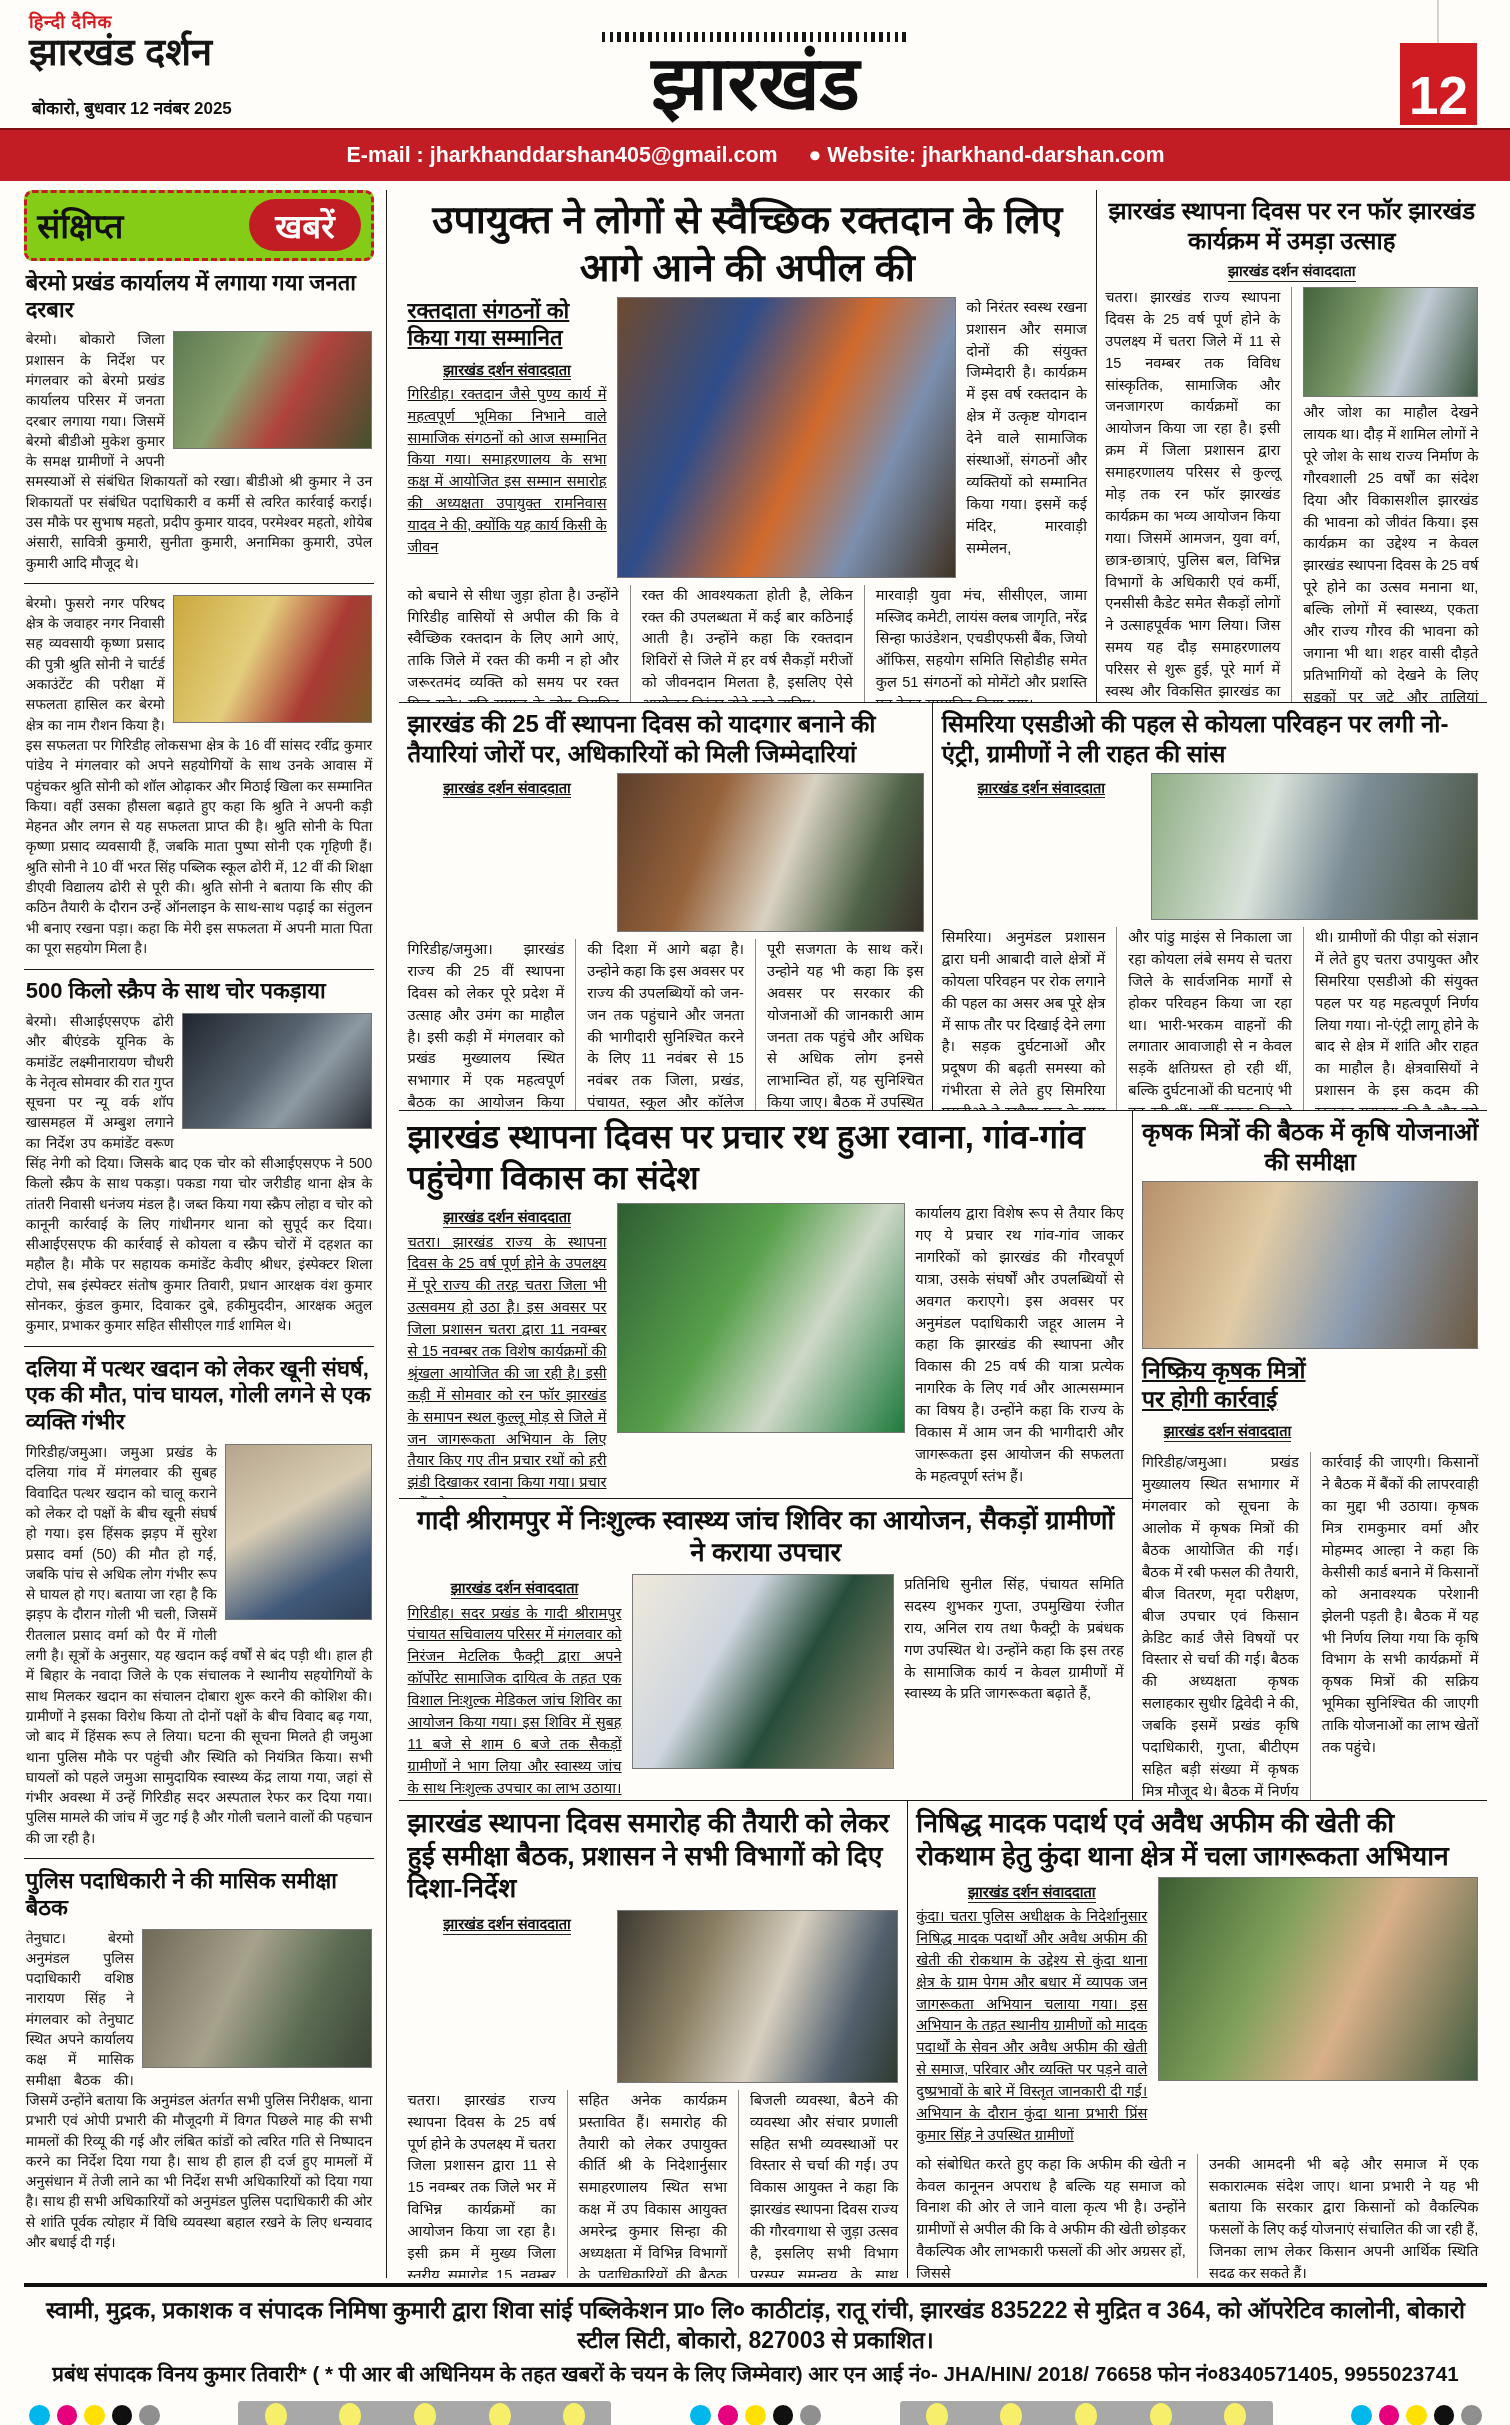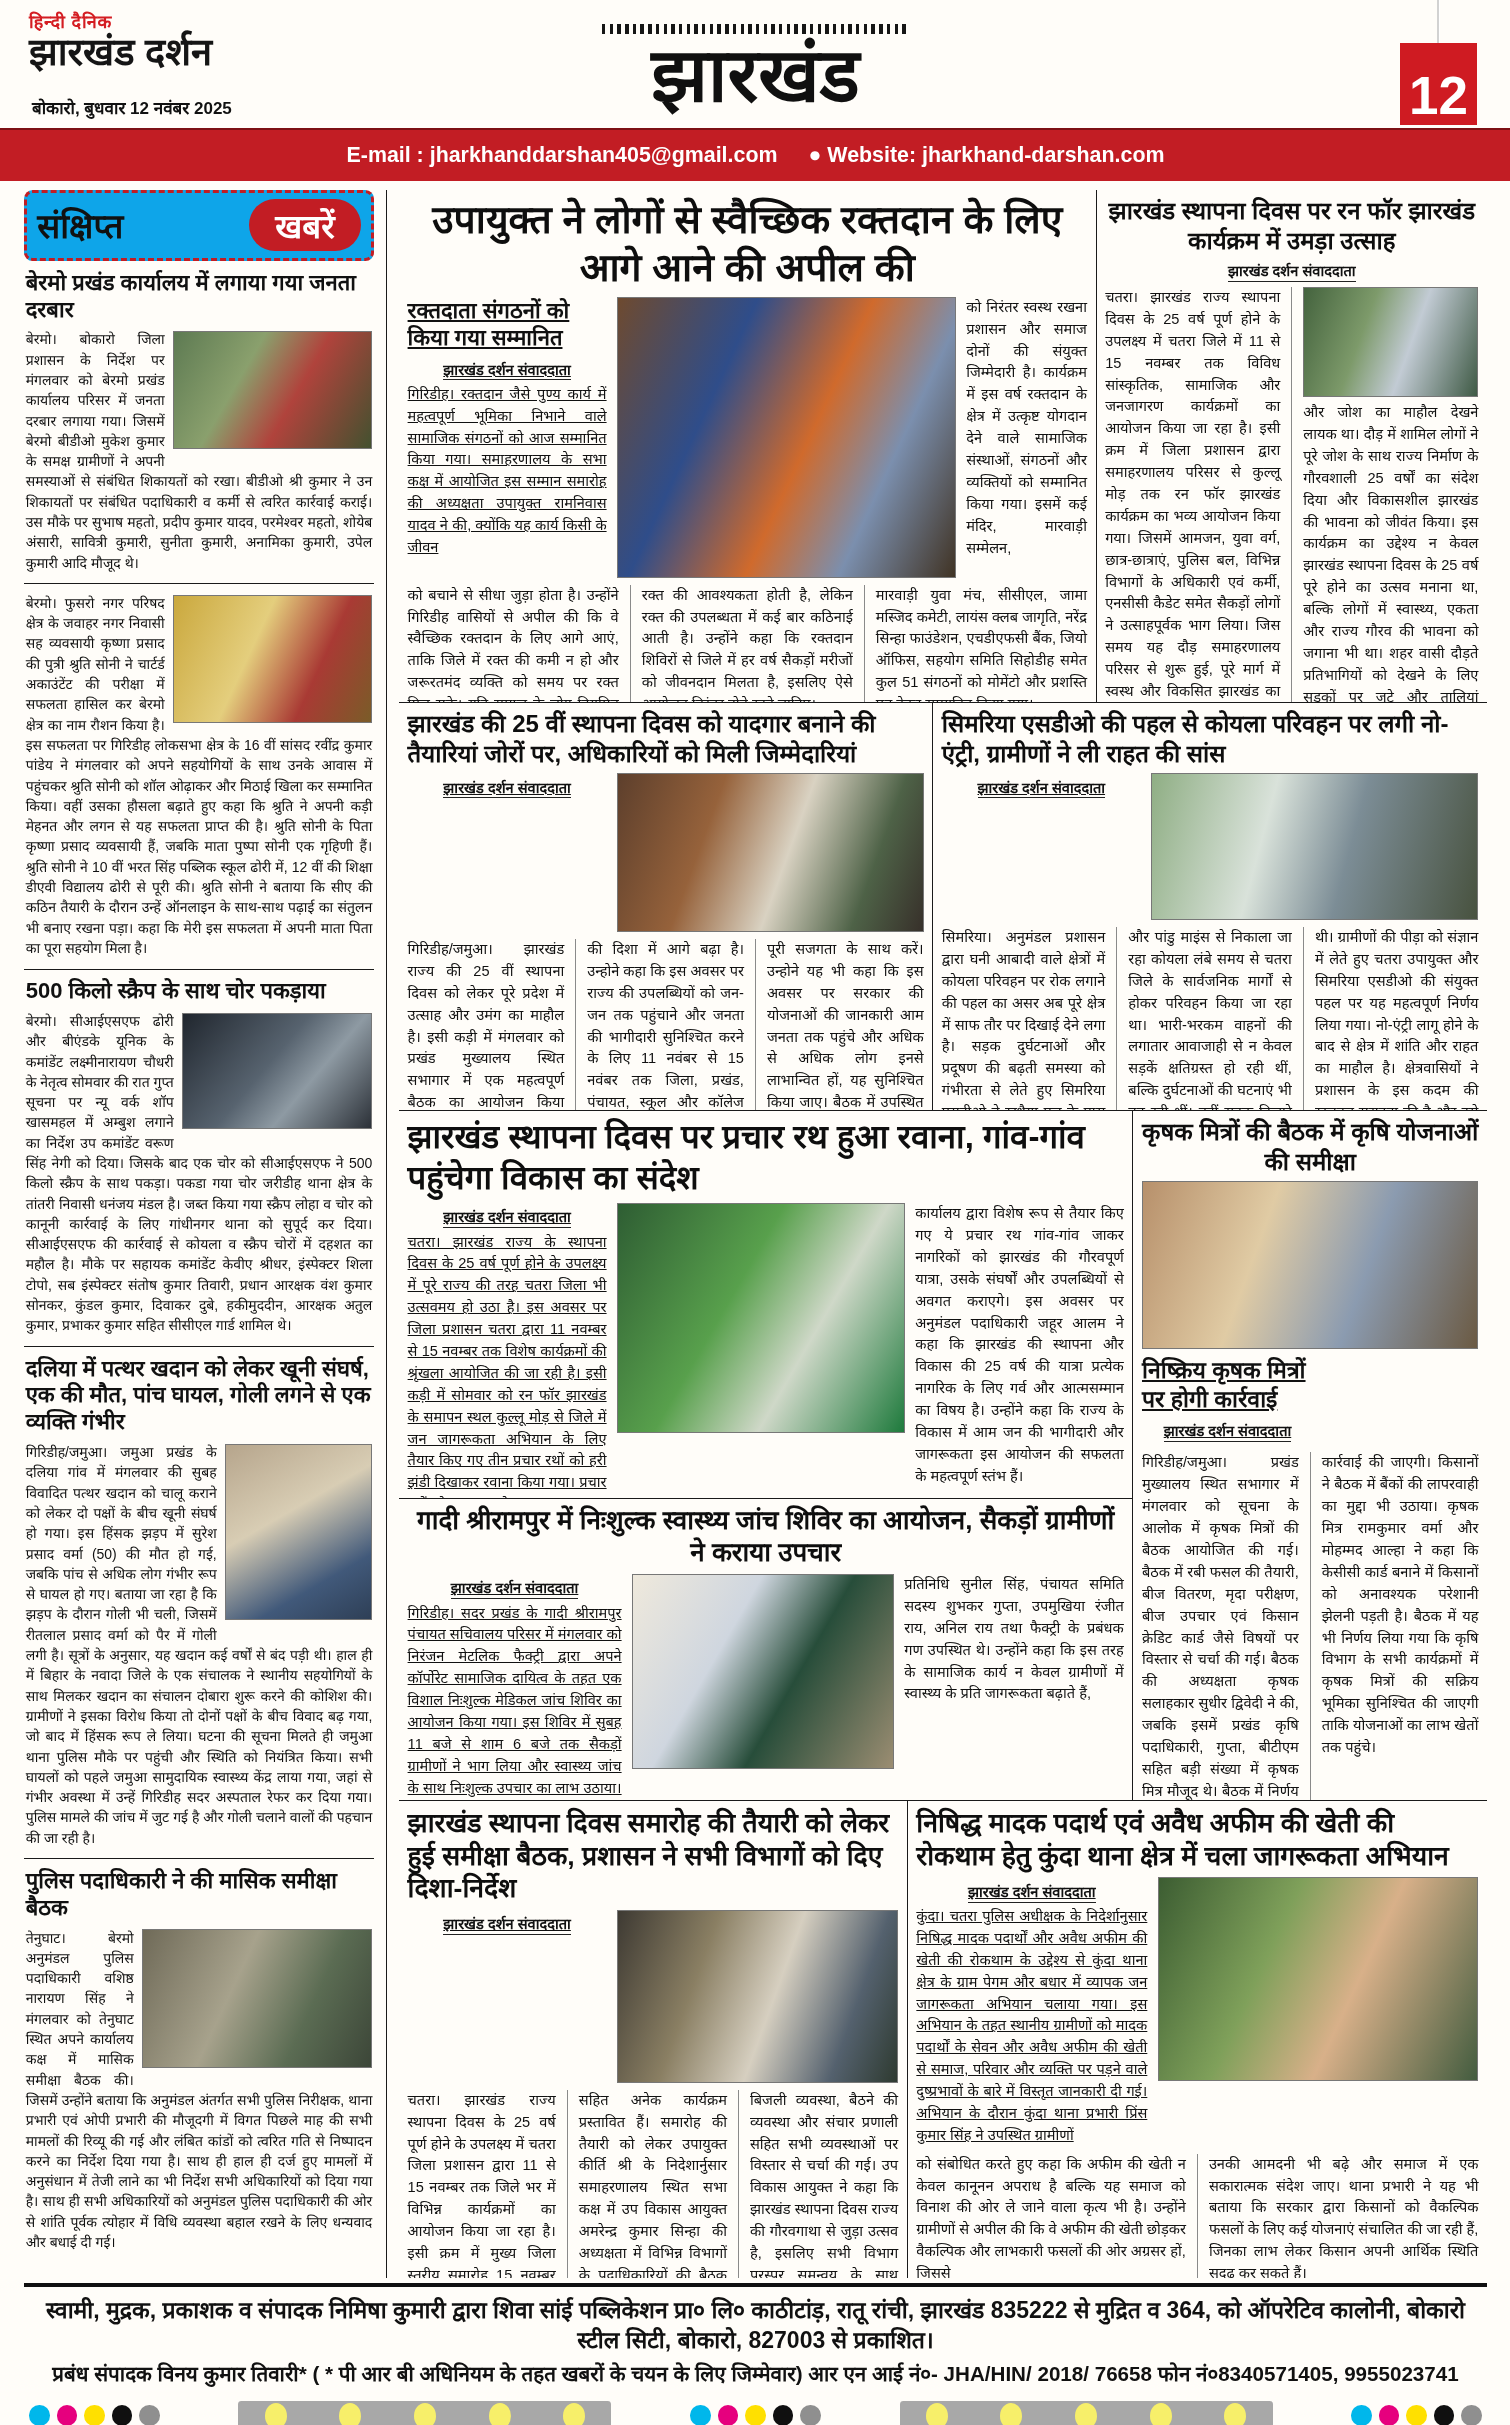--- a/index.html
+++ b/index.html
@@ -13,7 +13,7 @@
   .brand-tag { color:#d41d22; font-size:18px; font-weight:bold; letter-spacing:0.9px; }
   .brand-name { font-size:38px; font-weight:800; line-height:1.05; color:#151515; }
   .dateline { position:absolute; left:32px; top:96px; font-size:17px; font-weight:bold; }
-  .mast-center { position:absolute; left:50%; transform:translateX(-50%); top:24px; text-align:center; }
+  .mast-center { position:absolute; left:50%; transform:translateX(-50%); top:32px; text-align:center; }
   .mast-hatch { height:10.3px; width:308px; margin:0 auto 1.7px;
     background:repeating-linear-gradient(90deg,#161616 0 3.4px,transparent 3.4px 7.7px); }
   .masthead { font-size:75px; font-weight:800; line-height:1.05; color:#101010; }

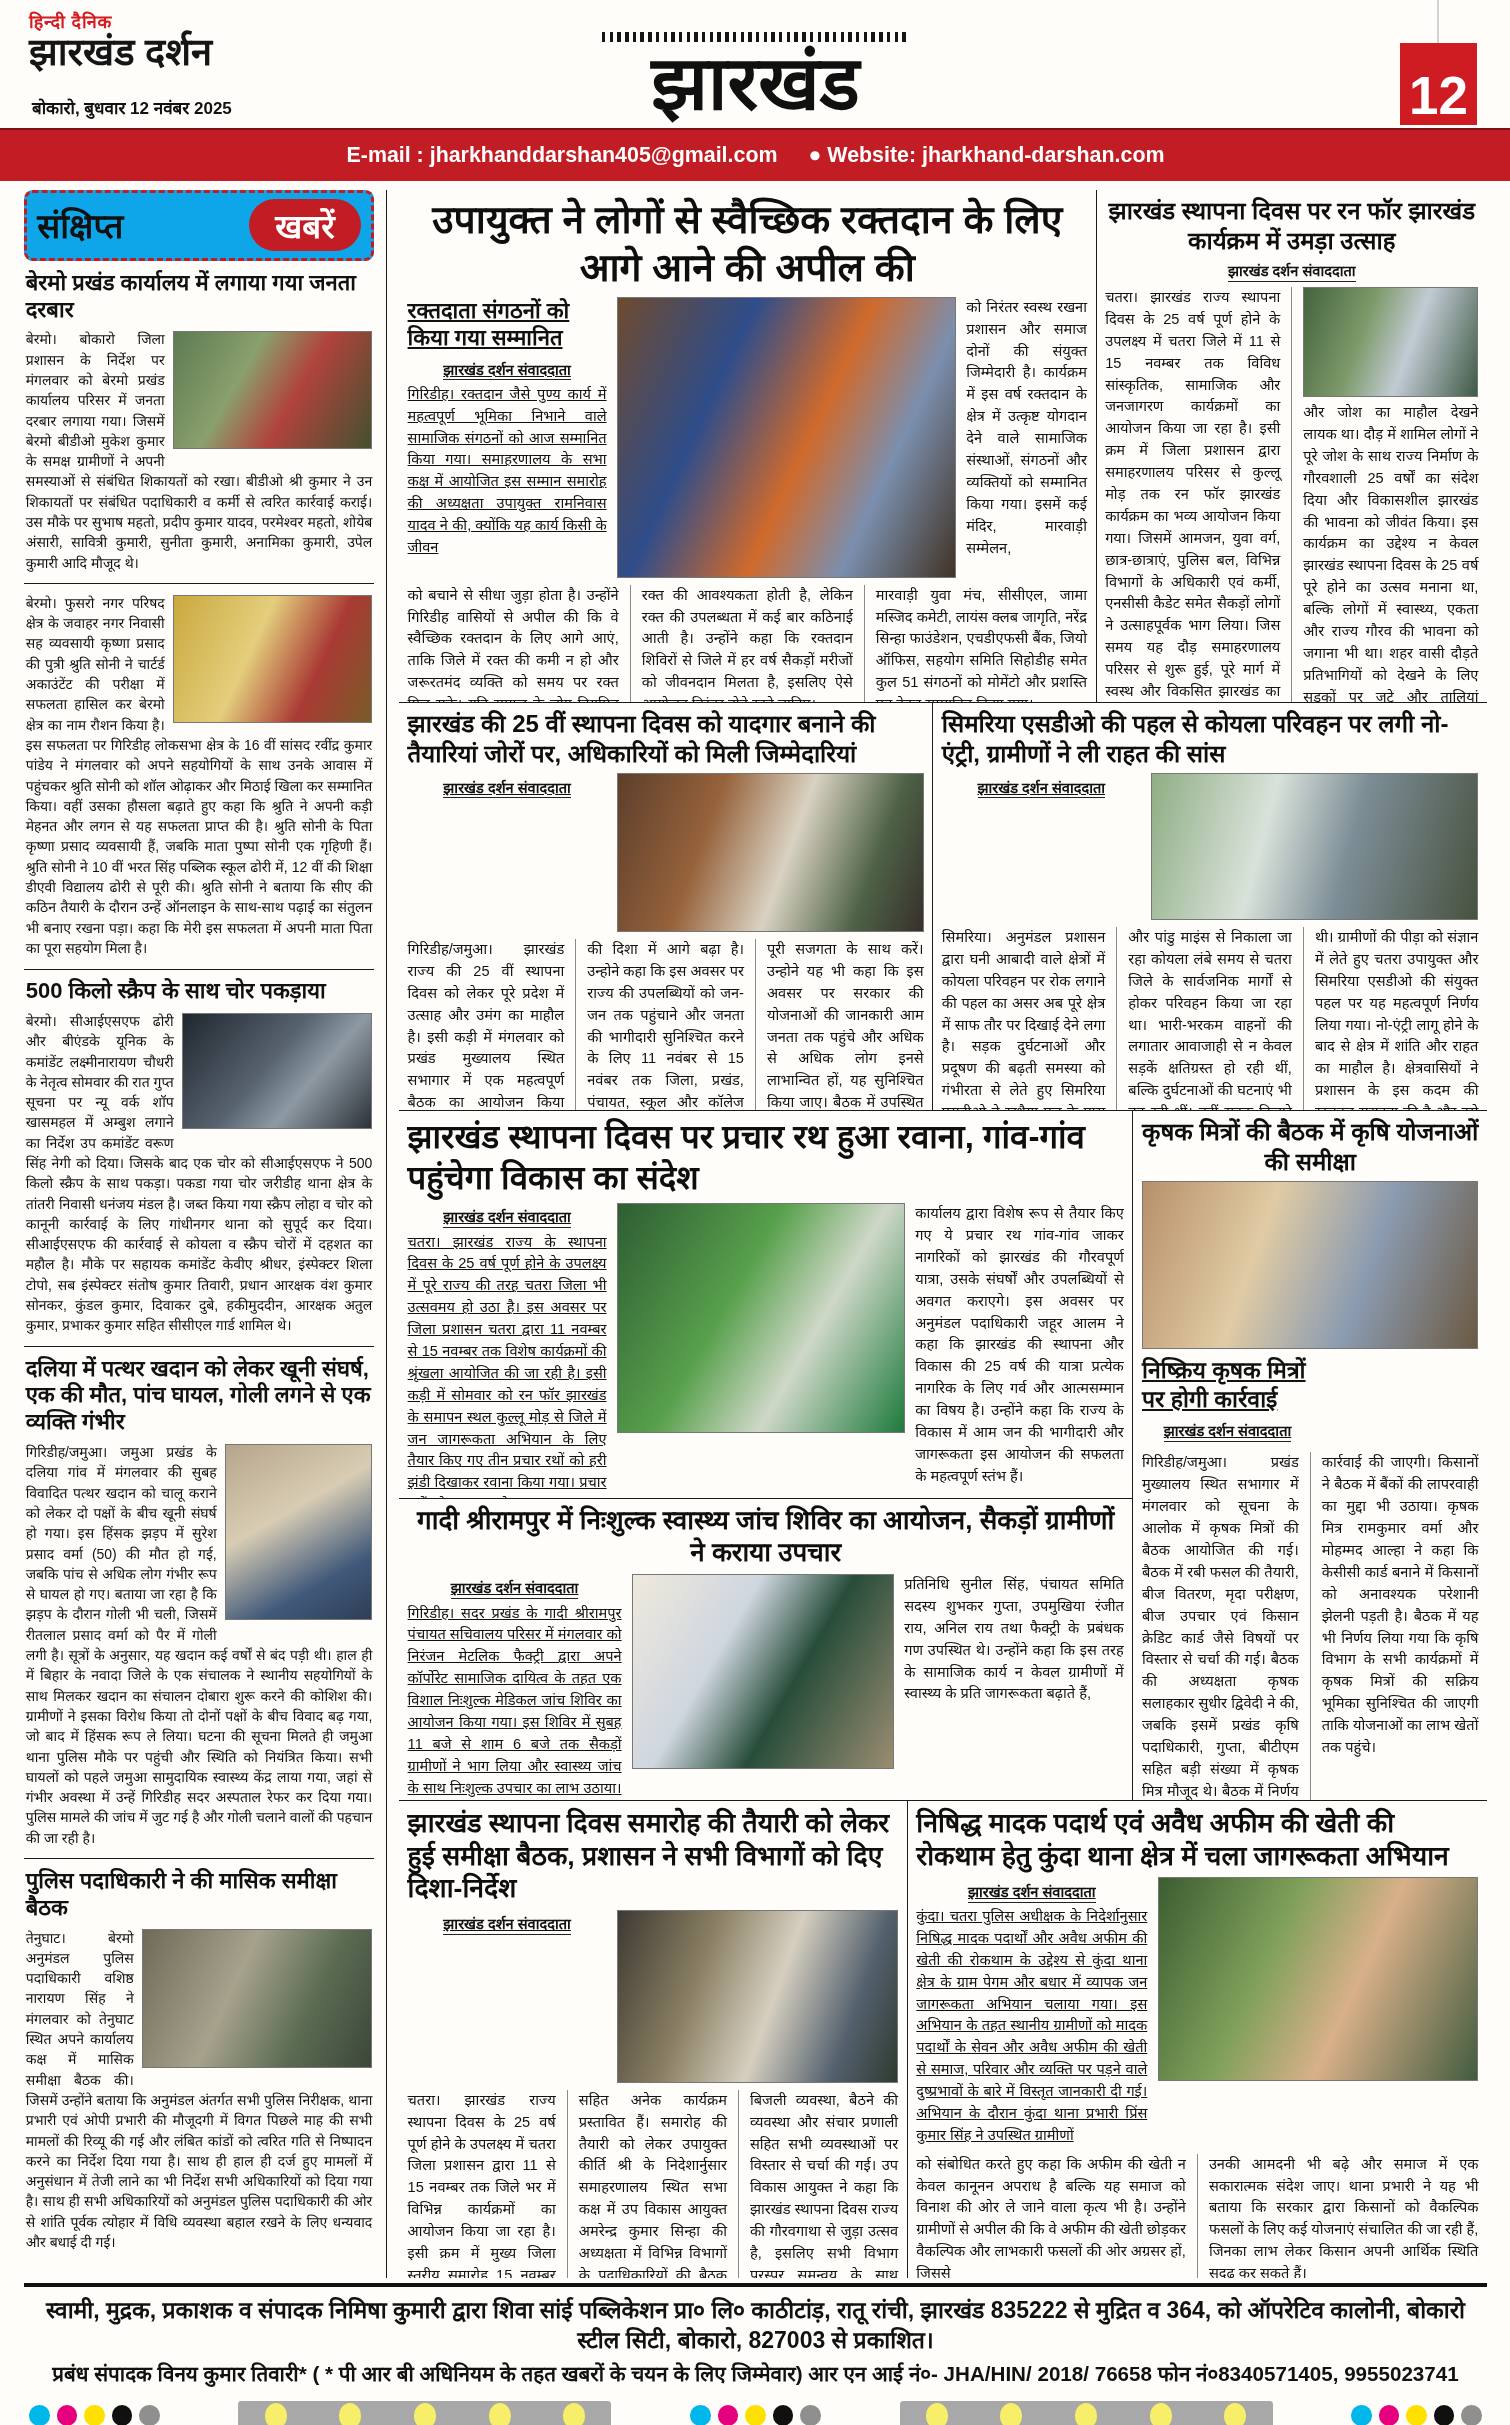--- a/index.html
+++ b/index.html
@@ -30,7 +30,7 @@
   .main-col { flex:1; padding-left:12px; display:flex; flex-direction:column; overflow:hidden; }
 
   
-  .briefs-header { background:#0ea5e9; border:3.4px dashed #c21d24; border-radius:8.6px;
+  .briefs-header { background:#84cc16; border:3.4px dashed #c21d24; border-radius:8.6px;
     padding:6.9px 10.3px; display:flex; align-items:center; justify-content:space-between; }
   .briefs-title { font-size:34px; font-weight:800; }
   .briefs-badge { background:#c21d24; color:#fff; font-size:33px; font-weight:800; padding:3.4px 26px; border-radius:34px;text-align:right; }

